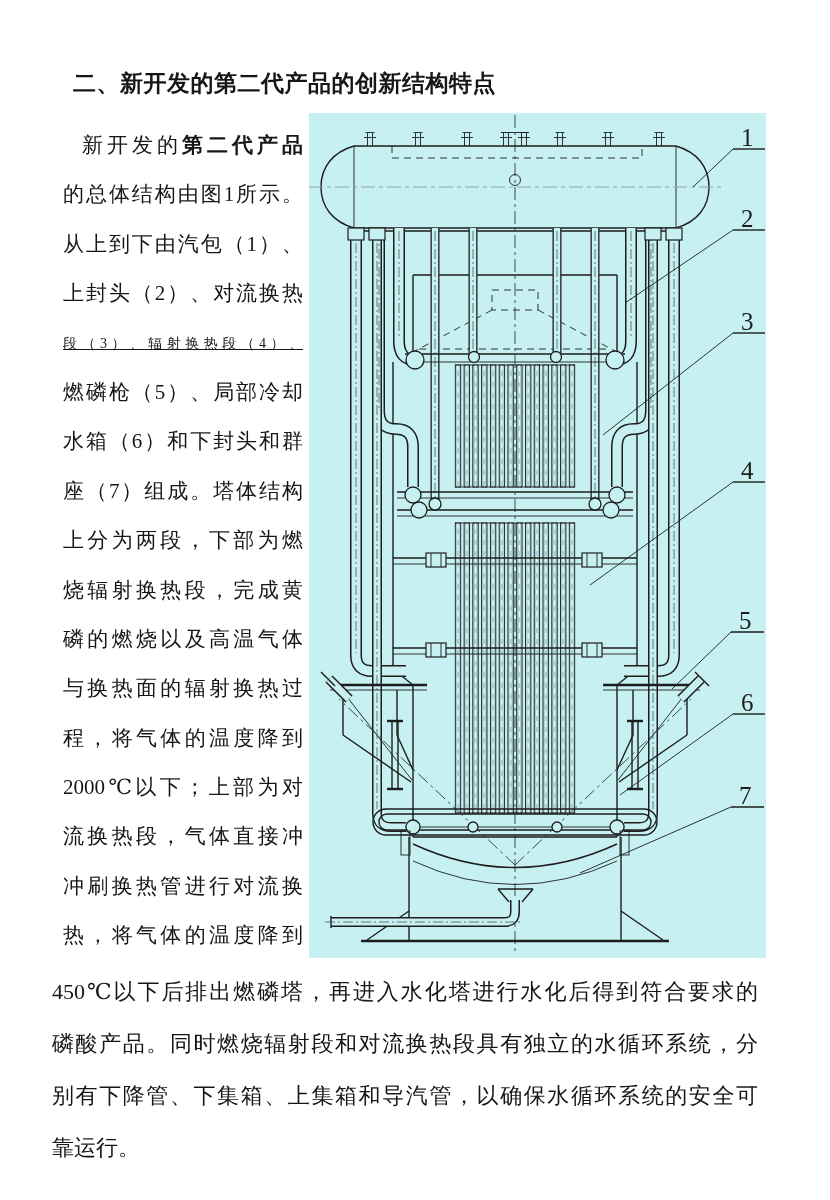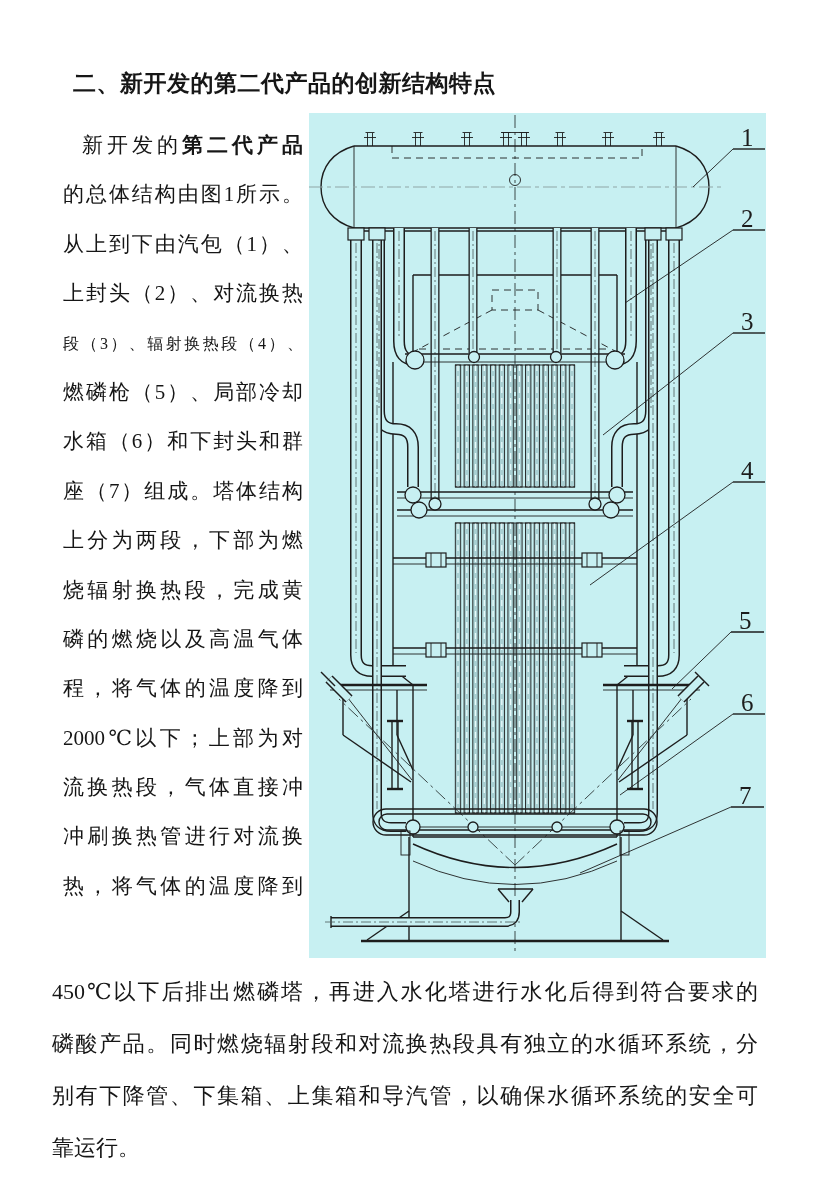--- a/index.html
+++ b/index.html
@@ -18,7 +18,7 @@
     text-align:justify;text-align-last:justify;overflow:hidden;
   }
   .lcol .ln.first{text-indent:19px;}
-  .lcol .ln.s{font-size:16px;}
+  .lcol .ln.s{font-size:14px;text-decoration:underline;}
   .bcol{position:absolute;left:52px;top:966px;width:706px;}
   .bcol .ln{
     height:52px;line-height:52px;font-size:22px;

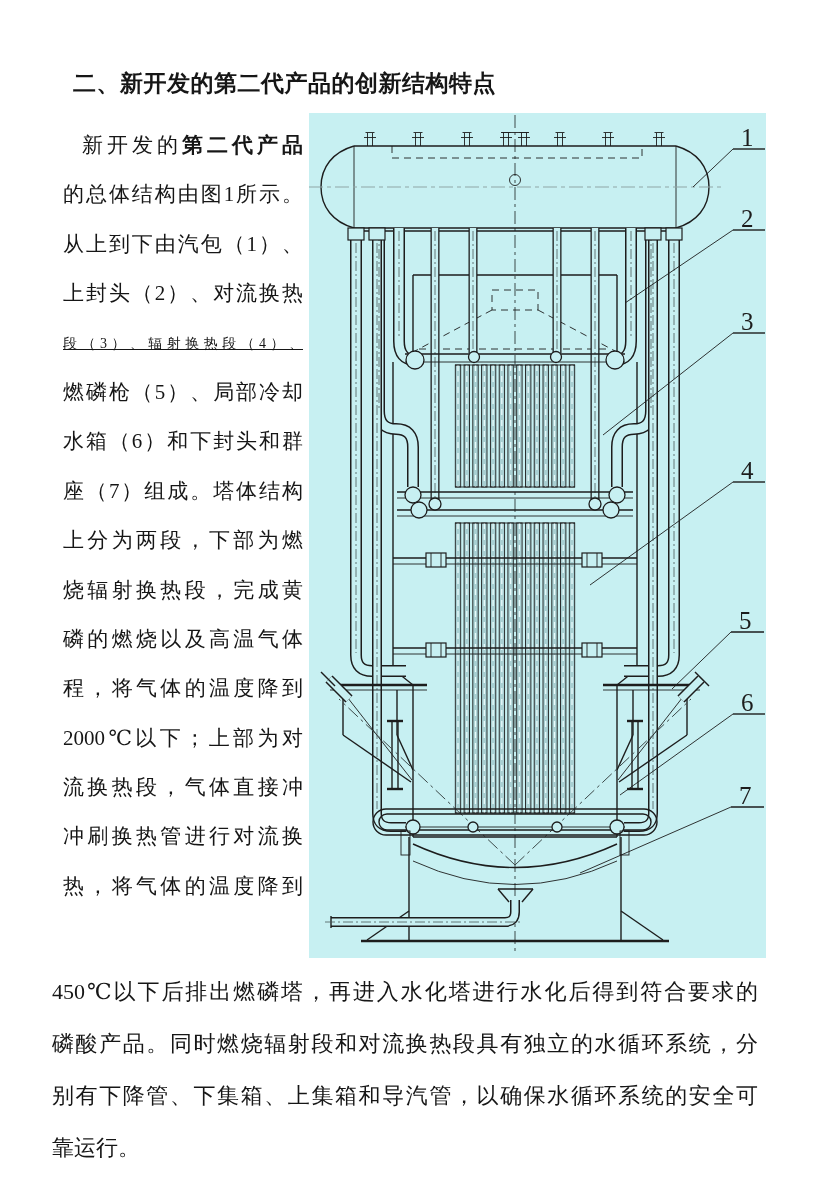--- a/index.html
+++ b/index.html
@@ -68,6 +68,7 @@
   <div class="ln">上分为两段，下部为燃</div>
   <div class="ln">烧辐射换热段，完成黄</div>
   <div class="ln">磷的燃烧以及高温气体</div>
+  <div class="ln">与换热面的辐射换热过</div>
   <div class="ln">程，将气体的温度降到</div>
   <div class="ln">2000℃以下；上部为对</div>
   <div class="ln">流换热段，气体直接冲</div>

